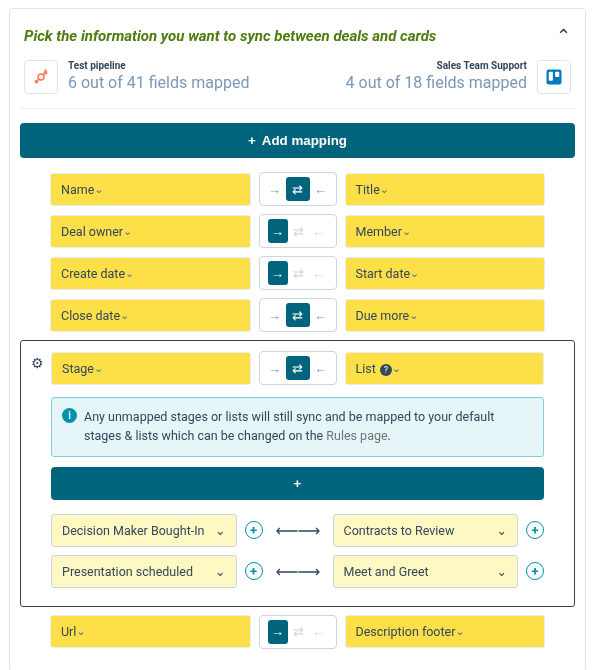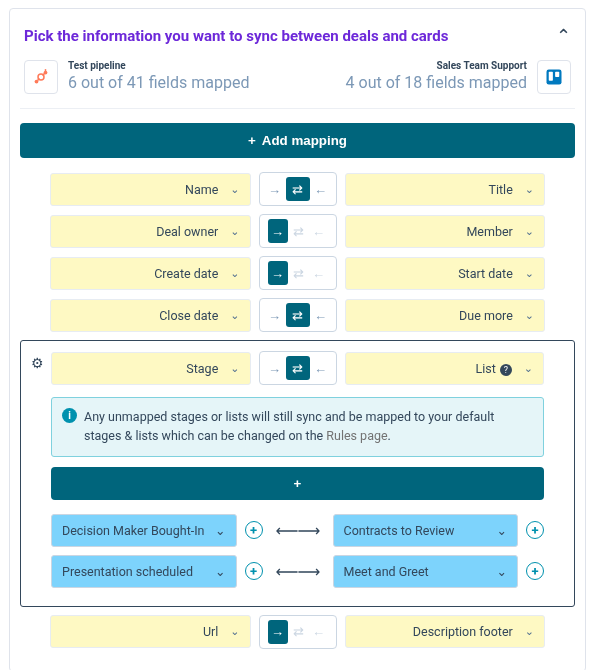--- a/index.html
+++ b/index.html
@@ -6,7 +6,7 @@
 body { font-family: -apple-system, BlinkMacSystemFont, "Segoe UI", Roboto, sans-serif; background: #fff; padding: 8px; font-size: 13px; color: #33475b; }
 .card { border: 1px solid #dfe3eb; border-radius: 4px; padding: 16px 10px 18px 10px; width: 577px; margin: 0 auto; }
 .header-row { display: flex; align-items: center; justify-content: space-between; padding: 0 4px 14px 4px; }
-.header-title { font-weight: 700; font-size: 15px; color: #6d28d9; }
+.header-title { font-weight: 700; font-size: 15px; color: #4d7c0f; font-style: italic; }
 .chevron-collapse { font-size: 18px; color: #33475b; }
 .pipelines { display: flex; gap: 16px; padding: 0 4px 14px 4px; border-bottom: 1px solid #eceff4; }
 .pipe-block { display: flex; gap: 10px; align-items: flex-start; flex: 1; }

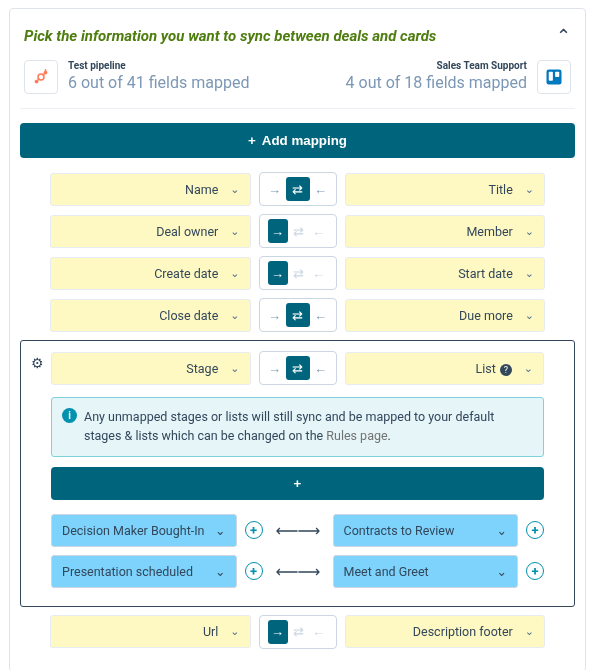--- a/index.html
+++ b/index.html
@@ -16,7 +16,7 @@
 .pipe-info .sub { font-size: 16px; color: #7c98b6; margin-top: 2px; }
 .add-btn { background: #00657c; color: #fff; border: none; border-radius: 4px; padding: 10px; width: 100%; margin: 14px 0 10px 0; font-weight: 600; display: flex; align-items: center; justify-content: center; gap: 6px; cursor: pointer; }
 .row { display: flex; gap: 8px; align-items: center; padding: 4px 30px; }
-.select { flex: 1; background: #fef9c3; border: 1px solid #e7ecf2; border-radius: 3px; padding: 8px 10px; display: flex; align-items: center; justify-content: flex-end; font-size: 12.5px; color: #33475b; cursor: pointer; min-width: 0; gap: 12px; }
+.select { flex: 1; background: #fde047; border: 1px solid #e7ecf2; border-radius: 3px; padding: 8px 10px; display: flex; align-items: center; justify-content: flex-start; font-size: 12.5px; color: #33475b; cursor: pointer; min-width: 0; }
 .select .chev { font-size: 11px; color: #516f90; }
 .dir-box { width: 78px; height: 34px; border: 1px solid #cbd6e2; border-radius: 4px; display: flex; align-items: center; justify-content: center; gap: 2px; background: #fff; flex-shrink: 0; }
 .arrow { width: 18px; text-align:center; font-size: 13px; color: #7c98b6; }

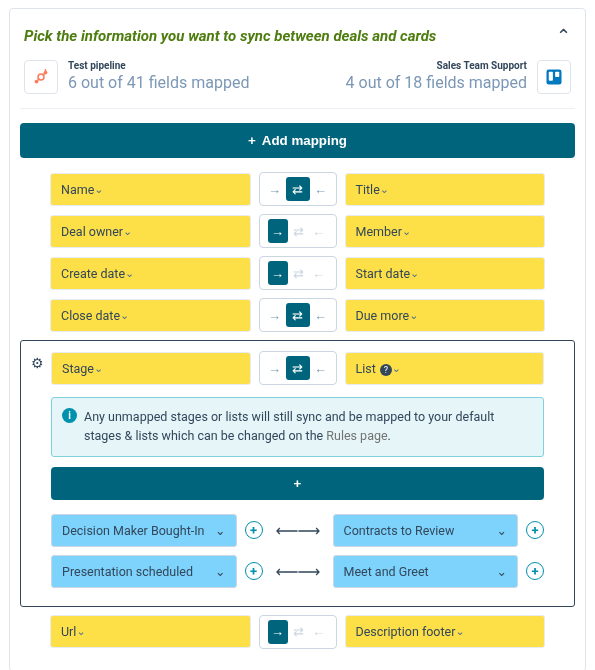--- a/index.html
+++ b/index.html
@@ -29,7 +29,7 @@
 .info-box a { color: #737373; text-decoration: none; }
 .add-sub-btn { margin: 0 30px 10px 30px; background: #00657c; color:#fff; border:none; border-radius:4px; padding:9px; width: calc(100% - 60px); font-weight:600; display:flex; align-items:center; justify-content:center; gap:6px; cursor:pointer; }
 .sub-row { display:flex; gap:8px; align-items:center; padding: 4px 30px; }
-.sub-select { flex:1; border:1px solid #cbd6e2; border-radius:3px; padding:8px 10px; display:flex; justify-content:space-between; align-items:center; font-size:12.5px; background:#7dd3fc; cursor:pointer; }
+.sub-select { flex:1; border:1px solid #cbd6e2; border-radius:3px; padding:8px 10px; display:flex; justify-content:space-between; align-items:center; font-size:12.5px; background:#fef9c3; cursor:pointer; }
 .plus-circle { width:18px; height:18px; border:1.5px solid #0091ae; border-radius:50%; display:flex; align-items:center; justify-content:center; color:#0091ae; font-size:13px; font-weight:700; cursor:pointer; flex-shrink:0; }
 .dbl-arrow { width:54px; text-align:center; font-size:16px; letter-spacing:-1px; color:#33475b; flex-shrink:0; }
 .qmark { display:inline-block; width:12px; height:12px; background:#33475b; color:#fff; border-radius:50%; font-size:9px; text-align:center; line-height:12px; margin-left:4px; }

